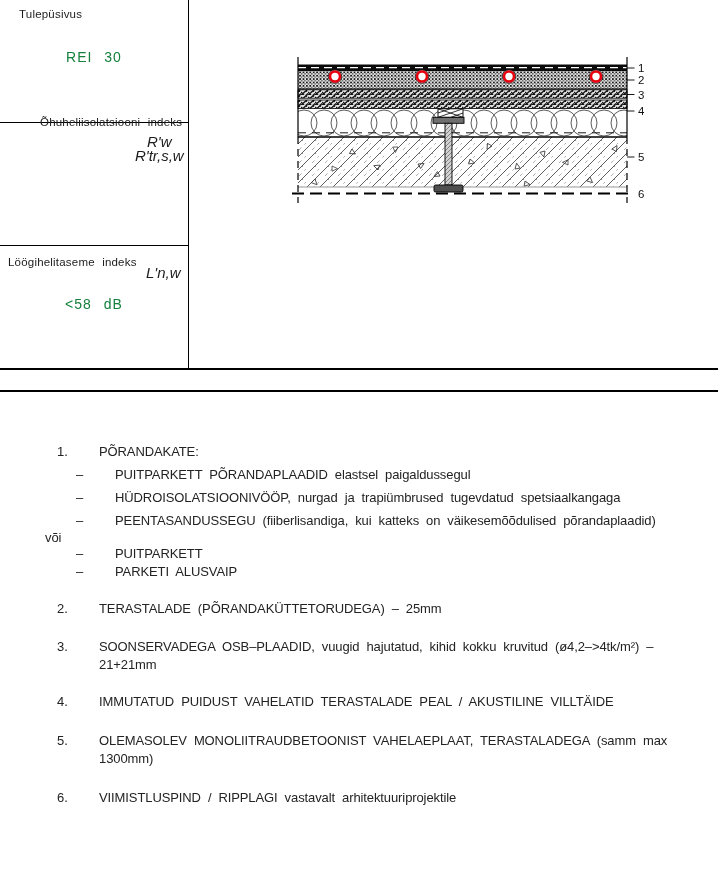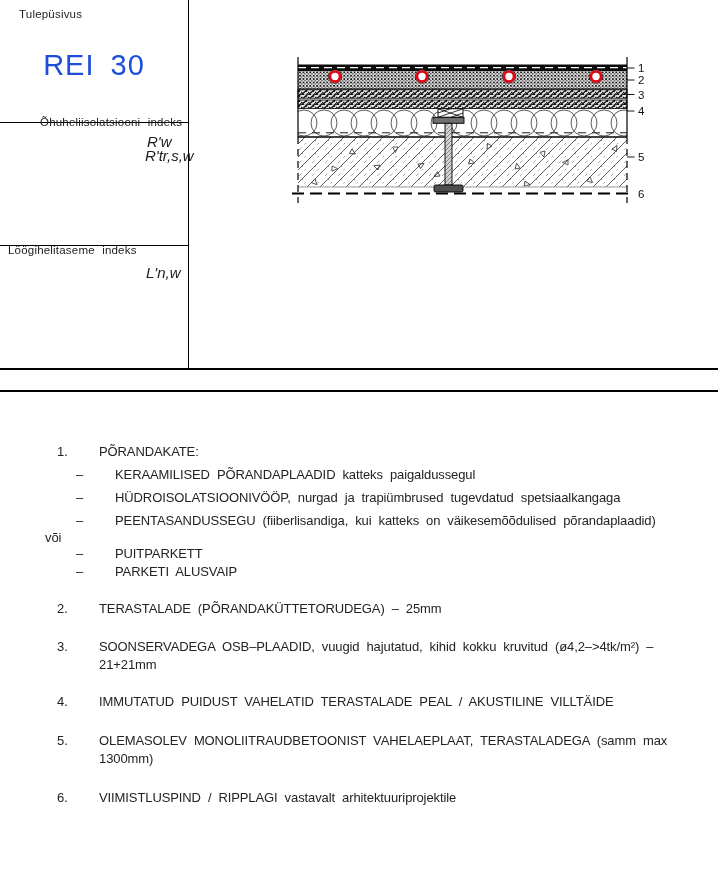--- a/index.html
+++ b/index.html
@@ -11,7 +11,7 @@
   .spec{position:absolute;left:0;top:0;width:188px;height:369px;border-right:1.4px solid #000;}
   .spec-label{position:absolute;font-size:11.5px;letter-spacing:.2px;word-spacing:4px;color:#1c1c1c;white-space:nowrap;}
   .spec-sym{position:absolute;font-size:15px;font-style:italic;white-space:nowrap;}
-  .spec-value{position:absolute;left:0;width:188px;text-align:center;font-size:29px;letter-spacing:1px;word-spacing:7px;color:#1d4ed8;white-space:nowrap;}
+  .spec-value{position:absolute;left:0;width:188px;text-align:center;font-size:14px;letter-spacing:1px;word-spacing:7px;color:#15803d;white-space:nowrap;}
   .spec-div{position:absolute;left:0;width:188px;height:1.4px;background:#000;}
   
   .rule{position:absolute;left:0;width:718px;height:2px;background:#000;}

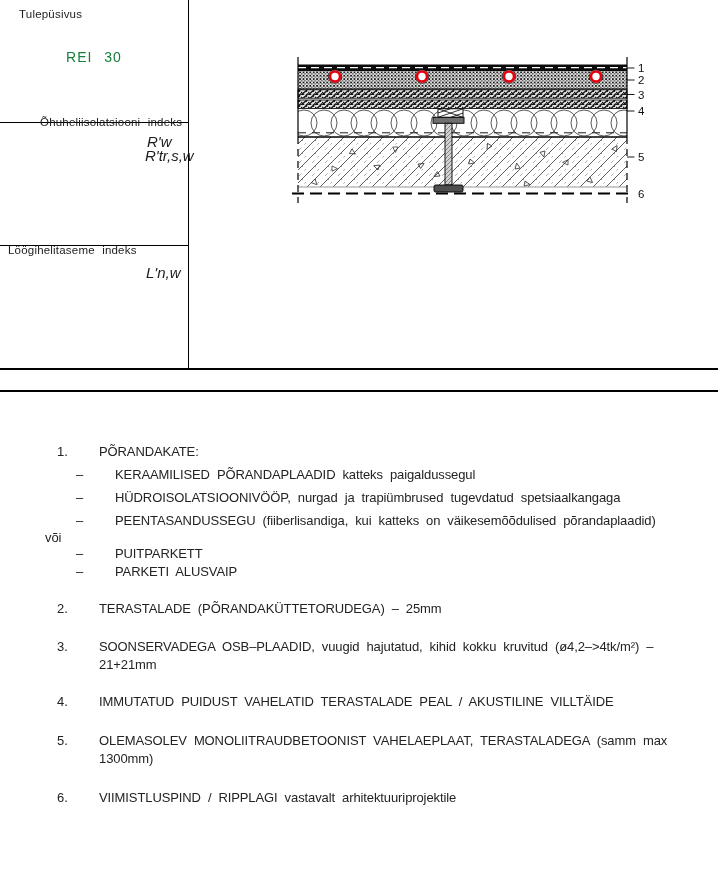--- a/index.html
+++ b/index.html
@@ -35,7 +35,7 @@
 
   <div class="spec-label" style="left:8px;top:116px;margin-left:32px;">Õhuheliisolatsiooni indeks</div>
   <div class="spec-sym" style="left:147px;top:133px;">R'w</div>
-  <div class="spec-sym" style="left:145px;top:147px;">R'tr,s,w</div>
+  <div class="spec-sym" style="left:135px;top:147px;">R'tr,s,w</div>
   <div class="spec-div" style="top:245px;"></div>
 
   <div class="spec-label" style="left:8px;top:244px;">Löögihelitaseme indeks</div>

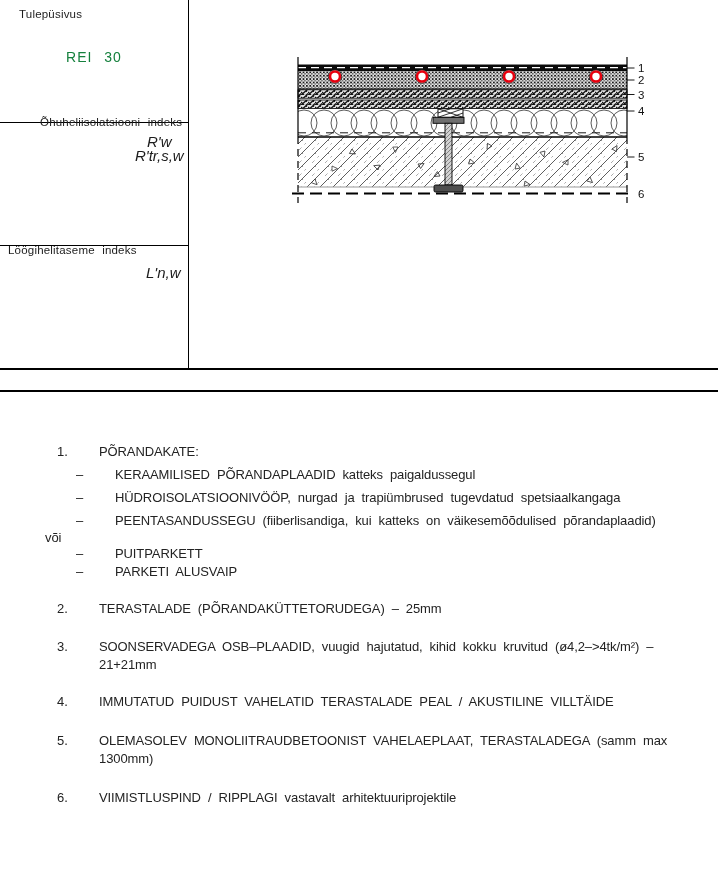--- a/index.html
+++ b/index.html
@@ -38,7 +38,7 @@
   <div class="spec-sym" style="left:135px;top:147px;">R'tr,s,w</div>
   <div class="spec-div" style="top:245px;"></div>
 
-  <div class="spec-label" style="left:8px;top:244px;">Löögihelitaseme indeks</div>
+  <div class="spec-label" style="left:8px;top:256px;">Löögihelitaseme indeks</div>
   <div class="spec-sym" style="left:146px;top:264px;">L'n,w</div>
 </div>
 

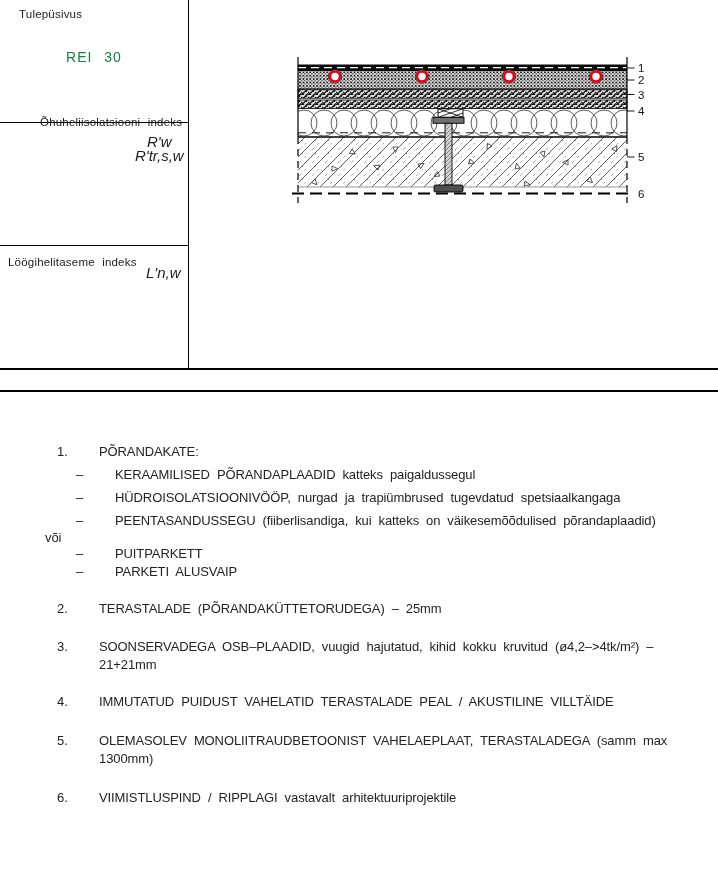--- a/index.html
+++ b/index.html
@@ -40,6 +40,7 @@
 
   <div class="spec-label" style="left:8px;top:256px;">Löögihelitaseme indeks</div>
   <div class="spec-sym" style="left:146px;top:264px;">L'n,w</div>
+  <div class="spec-value" style="top:296px;">&lt;58 dB</div>
 </div>
 
 <svg class="drawing" width="400" height="162" viewBox="270 48 400 162">

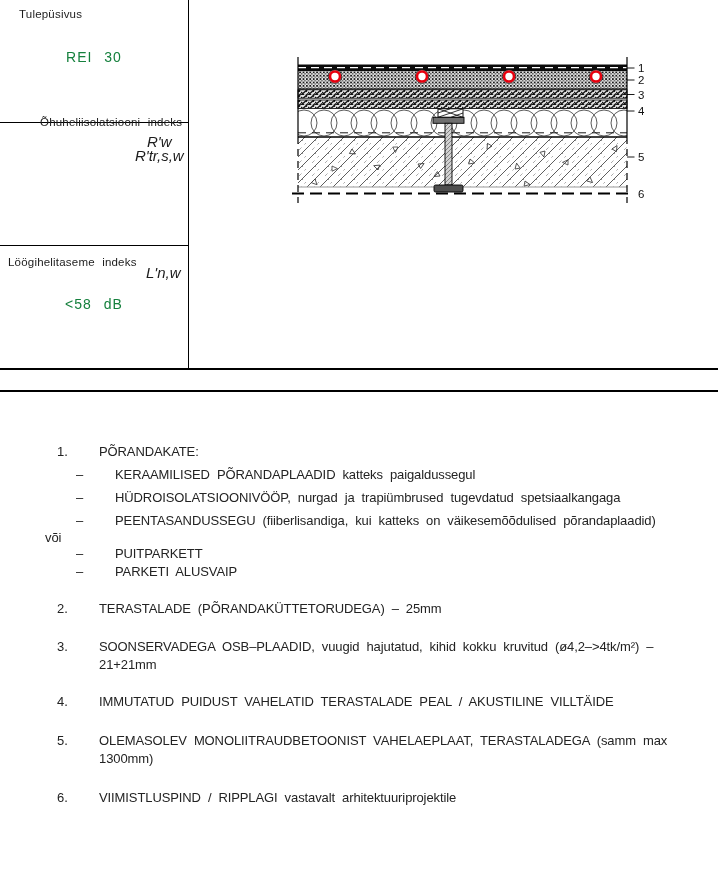--- a/index.html
+++ b/index.html
@@ -186,7 +186,7 @@
   </div>
   <div class="note-row" style="top:468px;">
     <span class="n-dash">–</span>
-    <span class="n-sub">KERAAMILISED PÕRANDAPLAADID katteks paigaldussegul</span>
+    <span class="n-sub">PUITPARKETT PÕRANDAPLAADID elastsel paigaldussegul</span>
   </div>
   <div class="note-row" style="top:491px;">
     <span class="n-dash">–</span>

